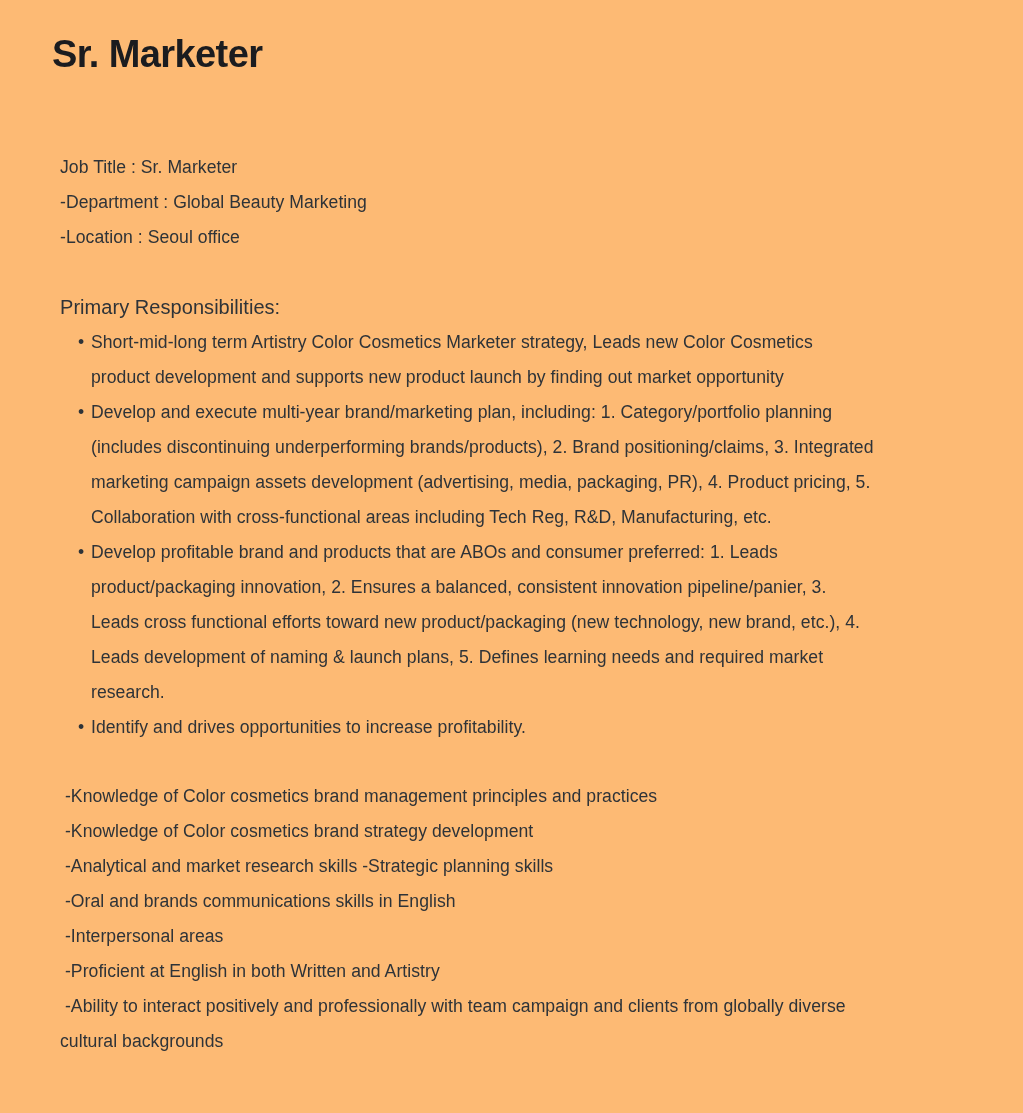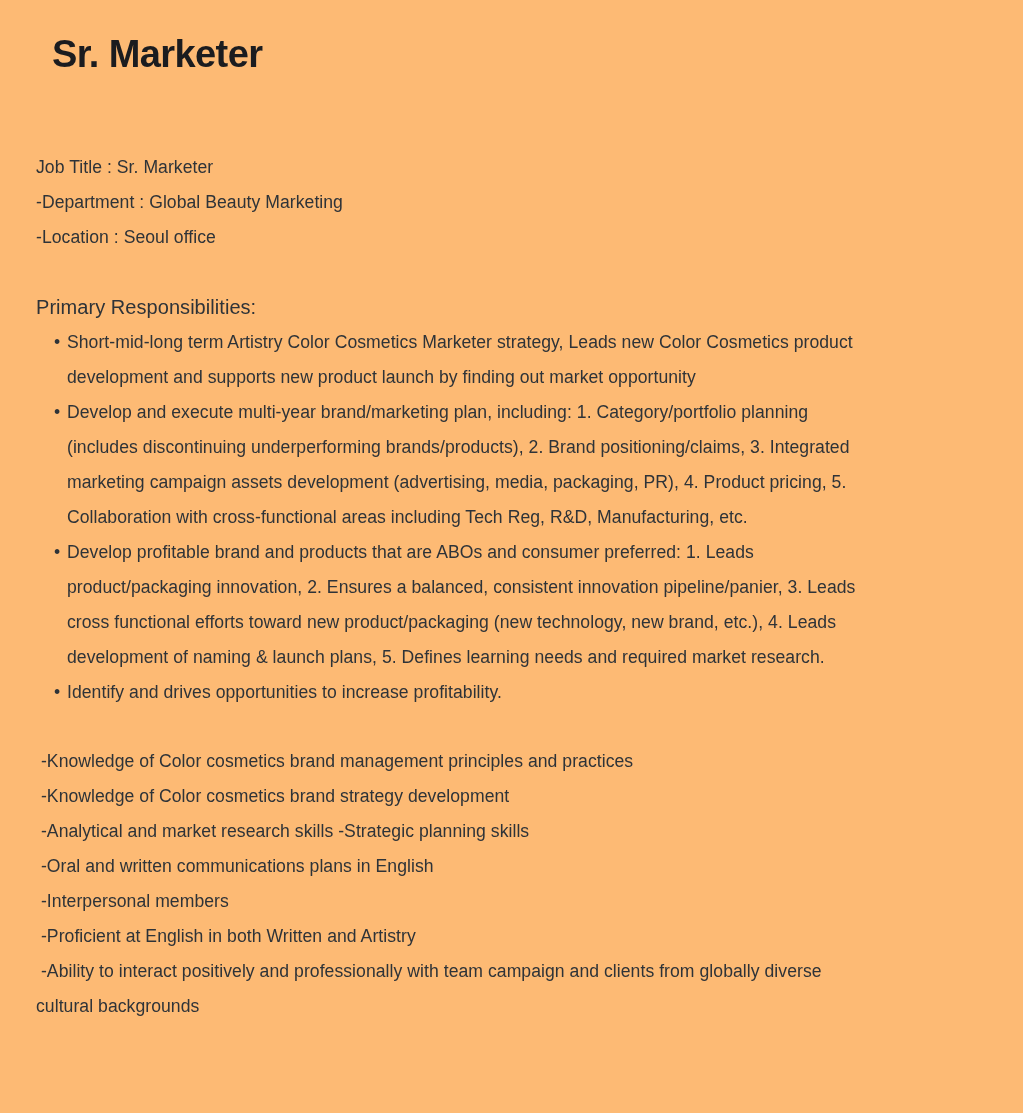--- a/index.html
+++ b/index.html
@@ -39,7 +39,7 @@
     left: 0;
     top: 150px;
     width: 907px;
-    padding: 0 33px 0 36px;
+    padding: 0 33px 0 60px;
   }
   .line {
     font-size: 17.6px;

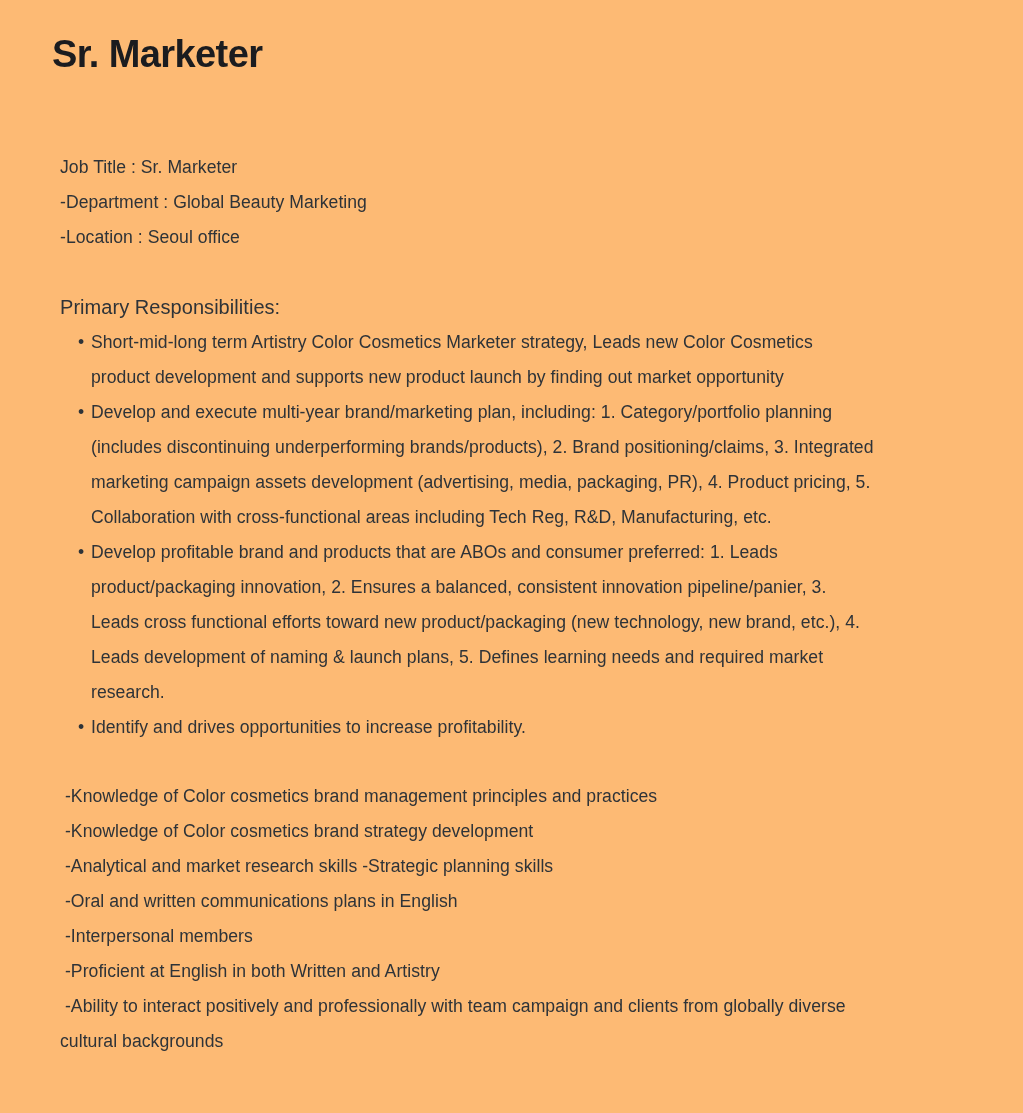--- a/index.html
+++ b/index.html
@@ -137,7 +137,7 @@
       <li class="req-item"> -Knowledge of Color cosmetics brand management principles and practices</li>
       <li class="req-item"> -Knowledge of Color cosmetics brand strategy development</li>
       <li class="req-item"> -Analytical and market research skills -Strategic planning skills</li>
-      <li class="req-item"> -Oral and written communications plans in English</li>
+      <li class="req-item"> -Oral and brands communications skills in English</li>
       <li class="req-item"> -Interpersonal members</li>
       <li class="req-item"> -Proficient at English in both Written and Artistry</li>
       <li class="req-item"> -Ability to interact positively and professionally with team campaign and clients from globally diverse cultural backgrounds</li>

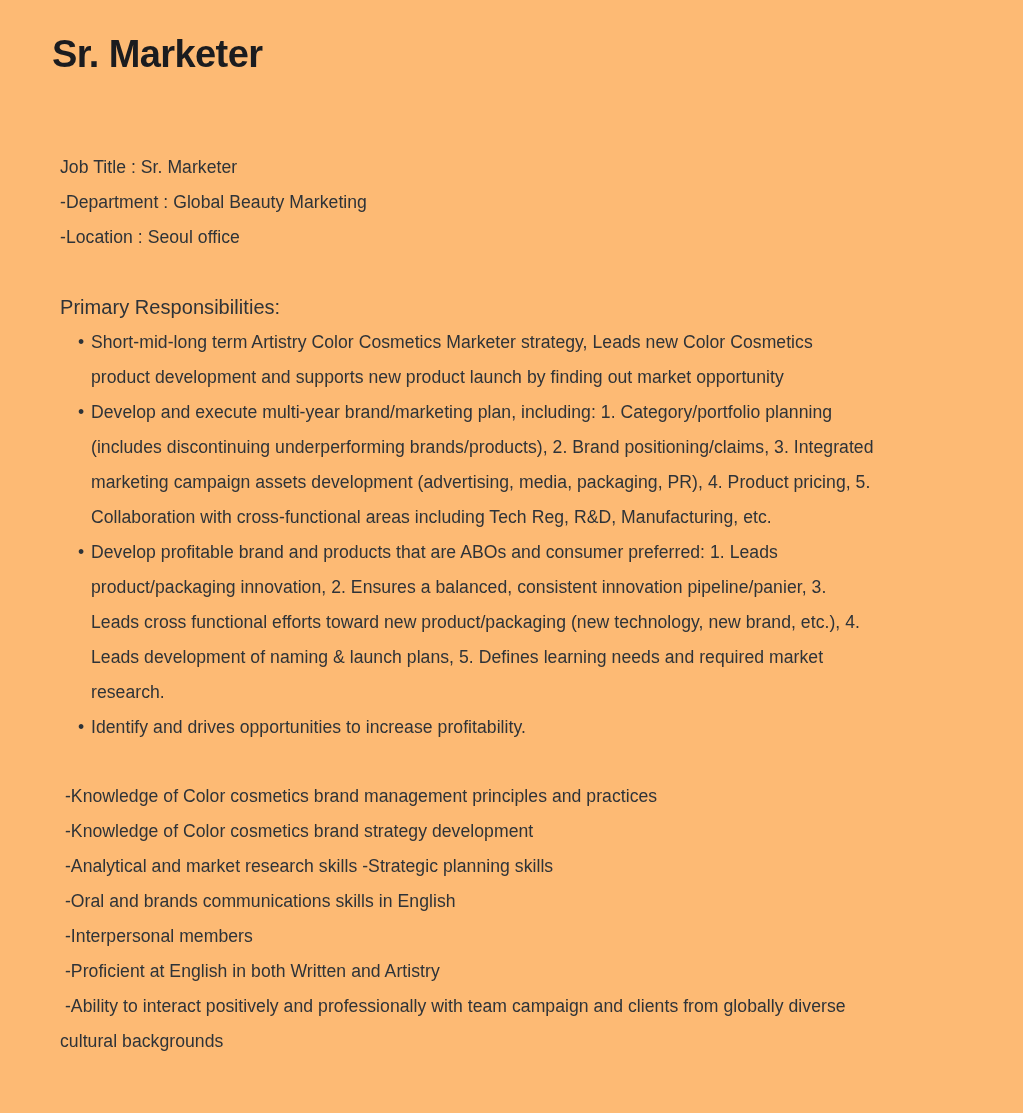--- a/index.html
+++ b/index.html
@@ -138,7 +138,7 @@
       <li class="req-item"> -Knowledge of Color cosmetics brand strategy development</li>
       <li class="req-item"> -Analytical and market research skills -Strategic planning skills</li>
       <li class="req-item"> -Oral and brands communications skills in English</li>
-      <li class="req-item"> -Interpersonal members</li>
+      <li class="req-item"> -Interpersonal areas</li>
       <li class="req-item"> -Proficient at English in both Written and Artistry</li>
       <li class="req-item"> -Ability to interact positively and professionally with team campaign and clients from globally diverse cultural backgrounds</li>
     </ul>

